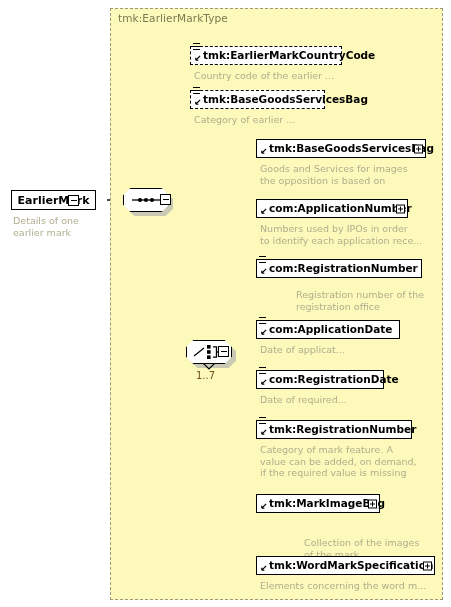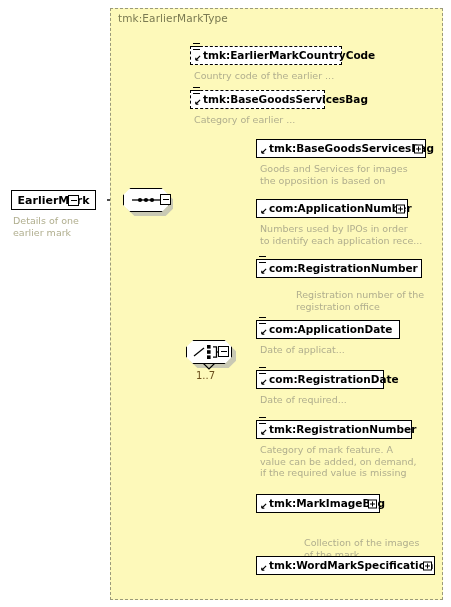--- a/index.html
+++ b/index.html
@@ -331,6 +331,7 @@
         <span class="v"></span>
       </span>
   </div>
+  <div class="doc" style="left:260px;top:580px;width:185px;">Elements concerning the word m...</div>
 
 </div>
 

